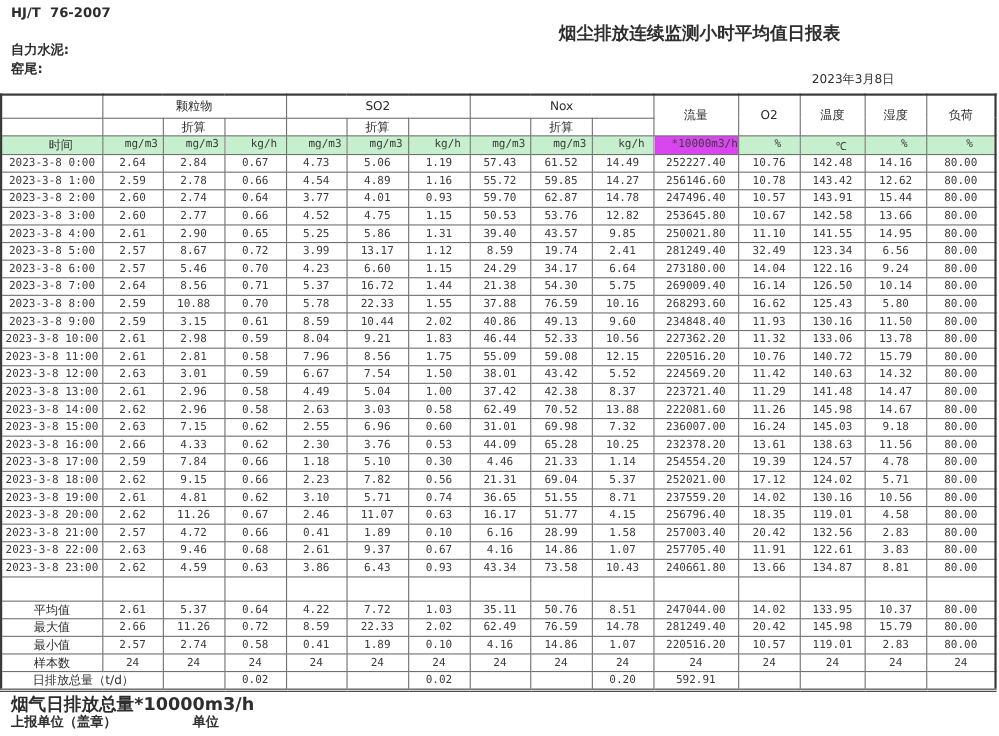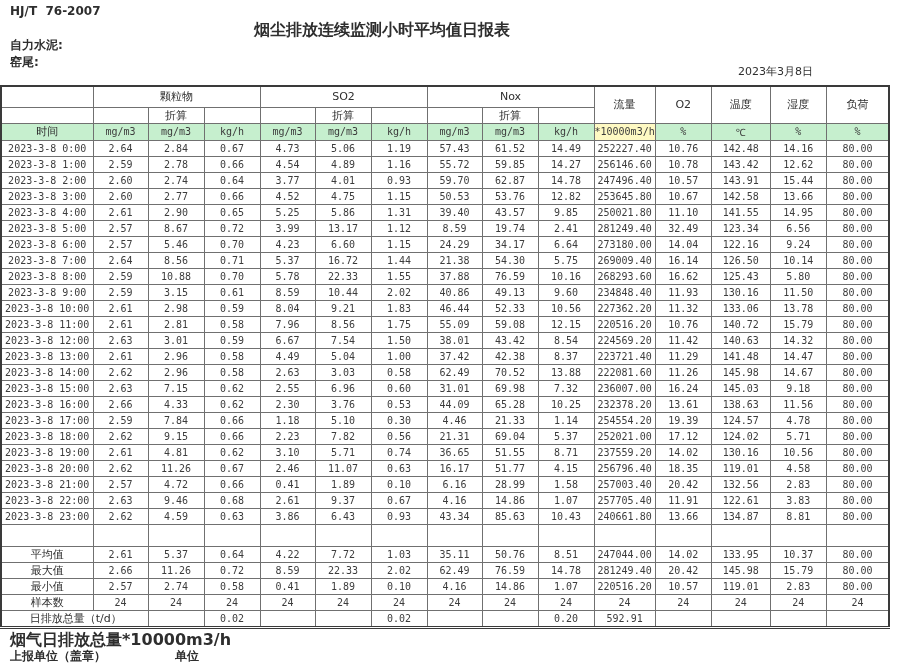--- a/index.html
+++ b/index.html
@@ -9,7 +9,7 @@
     font-family:"DejaVu Sans", sans-serif; color:#2e2e2e; overflow:hidden;
   }
   .hdr-code { position:absolute; top:4px; left:10px; font-weight:bold; font-size:12px; white-space:pre; }
-  .title    { position:absolute; top:20px; left:0; width:764px; text-align:center; font-weight:bold; font-size:16px; }
+  .title    { position:absolute; top:20px; left:0; width:764px; text-align:right; font-weight:bold; font-size:16px; }
   .company  { position:absolute; top:37px; left:10px; font-weight:bold; font-size:12px; }
   .site     { position:absolute; top:54px; left:10px; font-weight:bold; font-size:12px; }
   .date     { position:absolute; top:64px; left:738px; font-size:11px; }

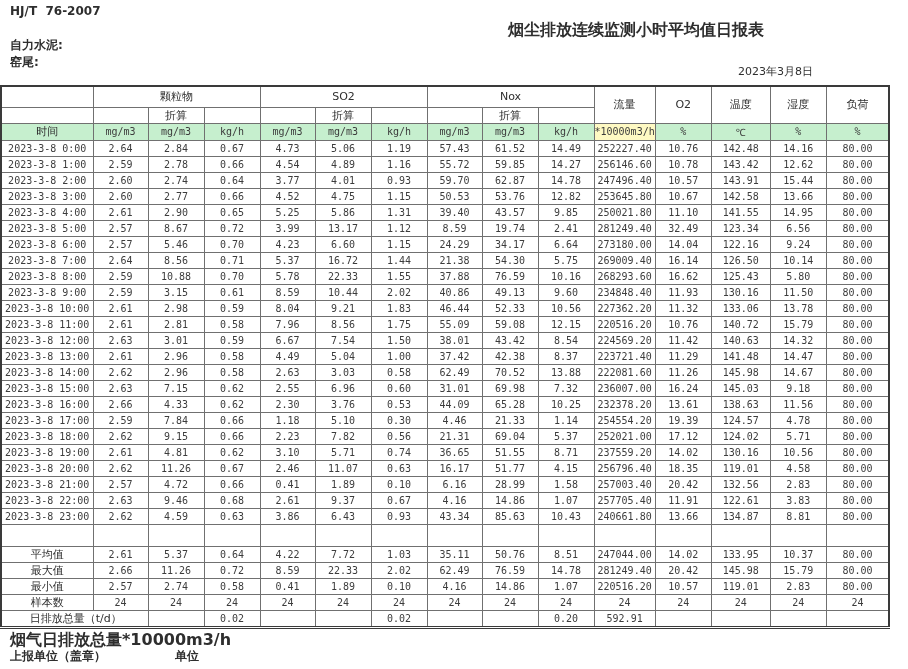--- a/index.html
+++ b/index.html
@@ -28,7 +28,7 @@
   td.cn { font-family:"DejaVu Sans", sans-serif; font-size:11px; color:#2e2e2e; }
   tr.hrow1 td { height:21px; }
   tr.hrow2 td { height:14px; }
-  tr.units-row td { height:17px; }
+  tr.units-row td { height:17px;padding-left:16px; }
   tr.row-data td { height:16px; }
   tr.spacer-row td { height:22px; }
   tr.total-row td { border-bottom:3px double #3a3a3a;text-align:center; }

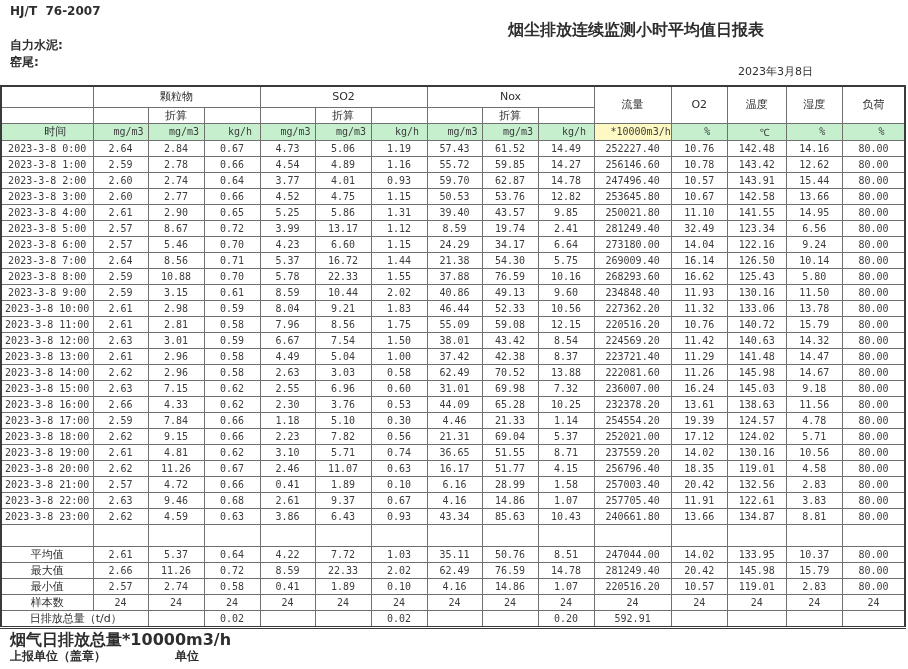--- a/index.html
+++ b/index.html
@@ -100,7 +100,7 @@
       <td style="background-color: rgb(198, 239, 206);">mg/m3</td>
       <td style="background-color: rgb(198, 239, 206);">mg/m3</td>
       <td style="background-color: rgb(198, 239, 206);">kg/h</td>
-      <td style="background-color: #fef9c3;">*10000m3/h</td>
+      <td style="background-color: #d946ef;">*10000m3/h</td>
       <td style="background-color: rgb(198, 239, 206);">%</td>
       <td style="background-color: rgb(198, 239, 206);">℃</td>
       <td style="background-color: rgb(198, 239, 206);">%</td>

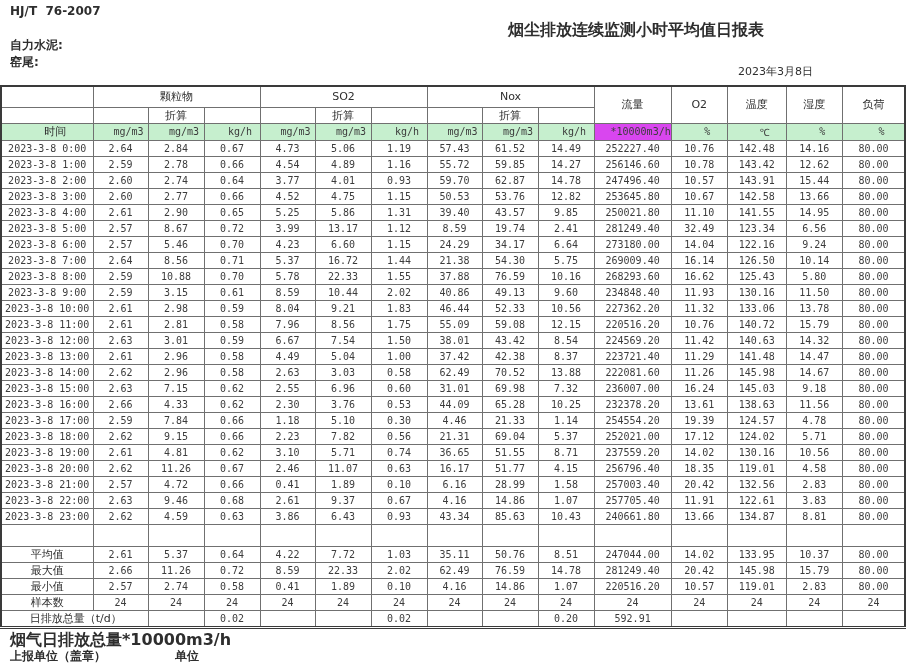--- a/index.html
+++ b/index.html
@@ -322,7 +322,7 @@
         <td>1.50</td>
         <td>38.01</td>
         <td>43.42</td>
-        <td>8.54</td>
+        <td>5.52</td>
         <td>224569.20</td>
         <td>11.42</td>
         <td>140.63</td>

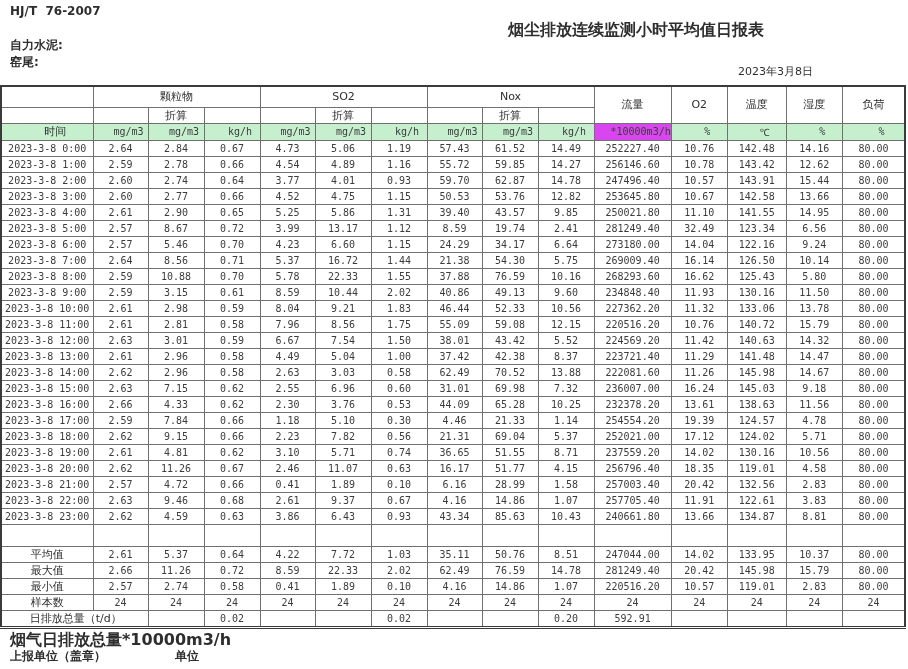--- a/index.html
+++ b/index.html
@@ -508,7 +508,7 @@
         <td>6.43</td>
         <td>0.93</td>
         <td>43.34</td>
-        <td>85.63</td>
+        <td>73.58</td>
         <td>10.43</td>
         <td>240661.80</td>
         <td>13.66</td>

